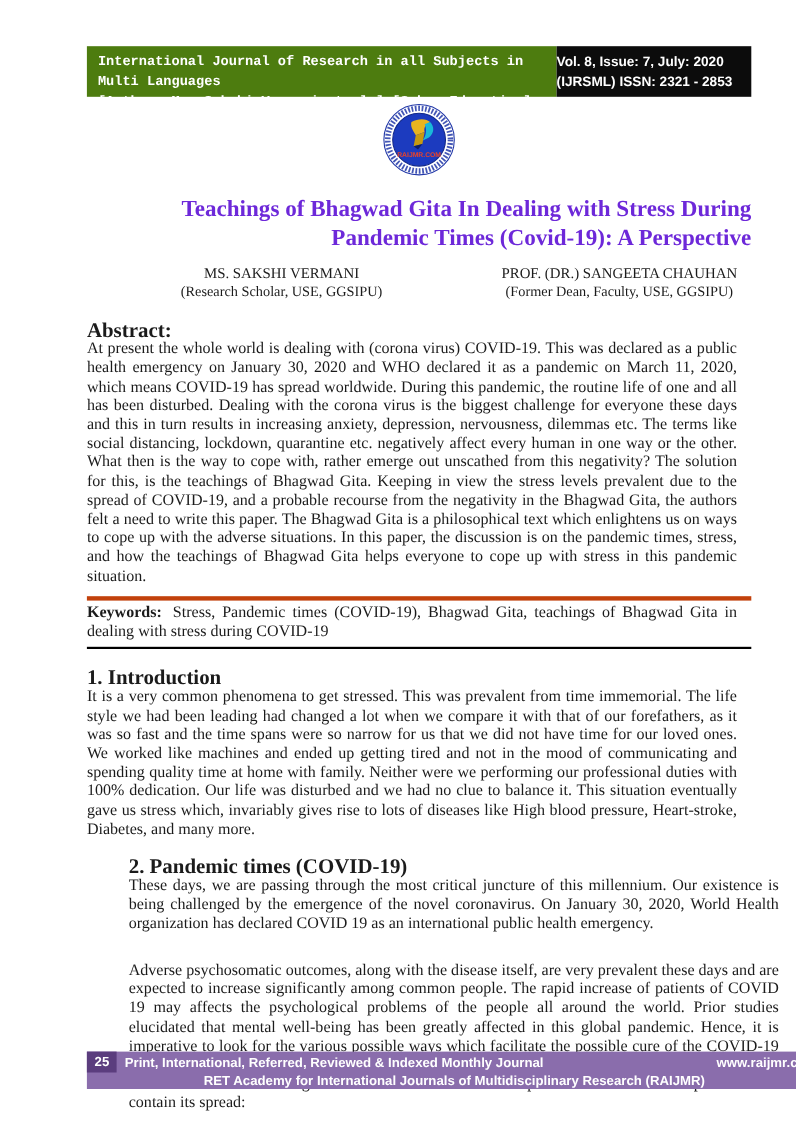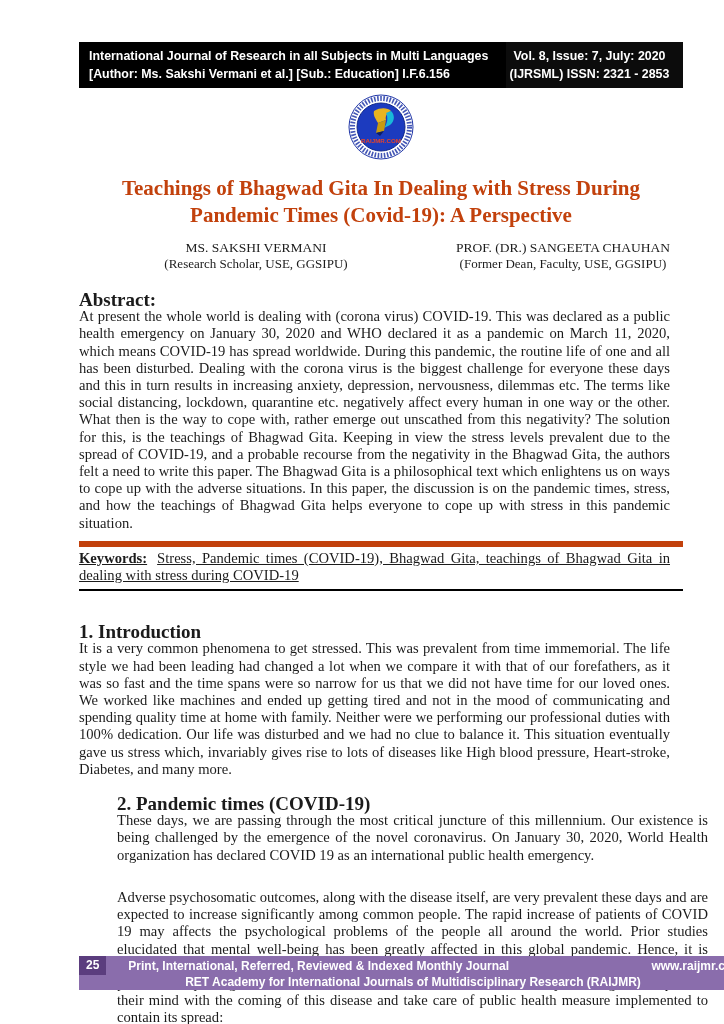--- a/index.html
+++ b/index.html
@@ -13,8 +13,8 @@
   
   .header-band { display:flex; margin-top:42px; height:46px;
     font-family:"Liberation Sans", sans-serif; font-weight:bold; }
-  .header-left { background:#000000; flex:0 0 427px; color:#ffffff;
-    padding:5px 4px 0 10px; font-size:12.4px; line-height:18px; }
+  .header-left { background:#4d7c0f; flex:0 0 427px; color:#ffffff;
+    padding:5px 4px 0 10px; font-size:12.4px; line-height:18px;font-family:Liberation Mono, monospace; }
   .header-right { background:#0c0c0c; flex:1; color:#ffffff; text-align:center;
     padding:5px 10px 0 0; font-size:12.4px; line-height:18px; }
 

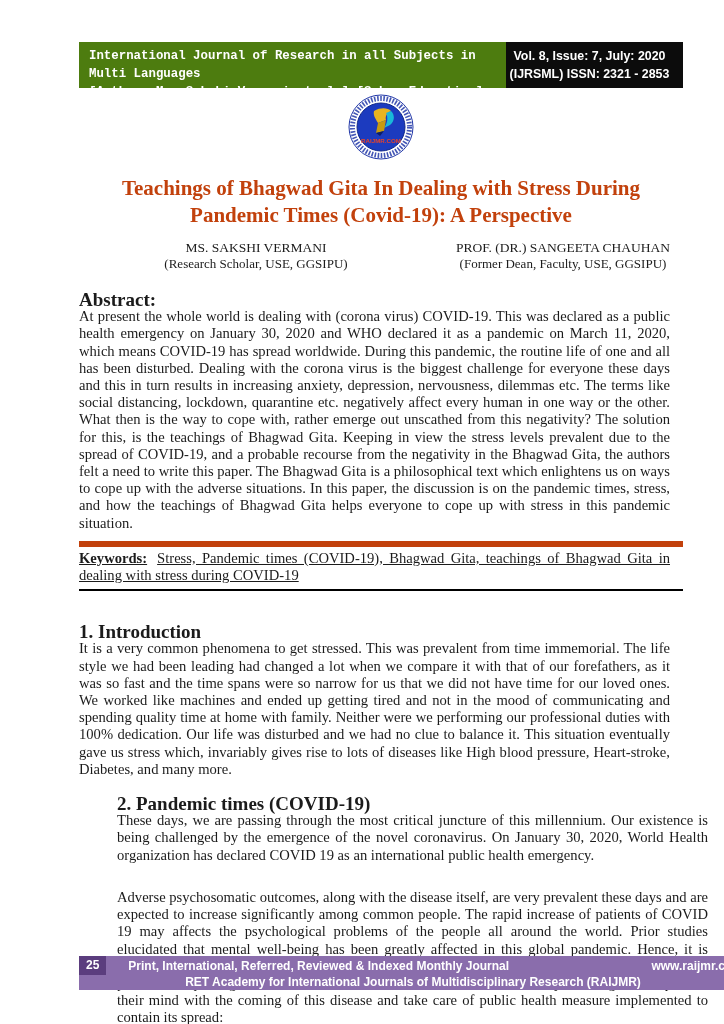--- a/index.html
+++ b/index.html
@@ -15,7 +15,7 @@
     font-family:"Liberation Sans", sans-serif; font-weight:bold; }
   .header-left { background:#4d7c0f; flex:0 0 427px; color:#ffffff;
     padding:5px 4px 0 10px; font-size:12.4px; line-height:18px;font-family:Liberation Mono, monospace; }
-  .header-right { background:#0c0c0c; flex:1; color:#ffffff; text-align:center;
+  .header-right { background:#0c0c0c; flex:1; color:#ffffff; text-align:left;
     padding:5px 10px 0 0; font-size:12.4px; line-height:18px; }
 
   

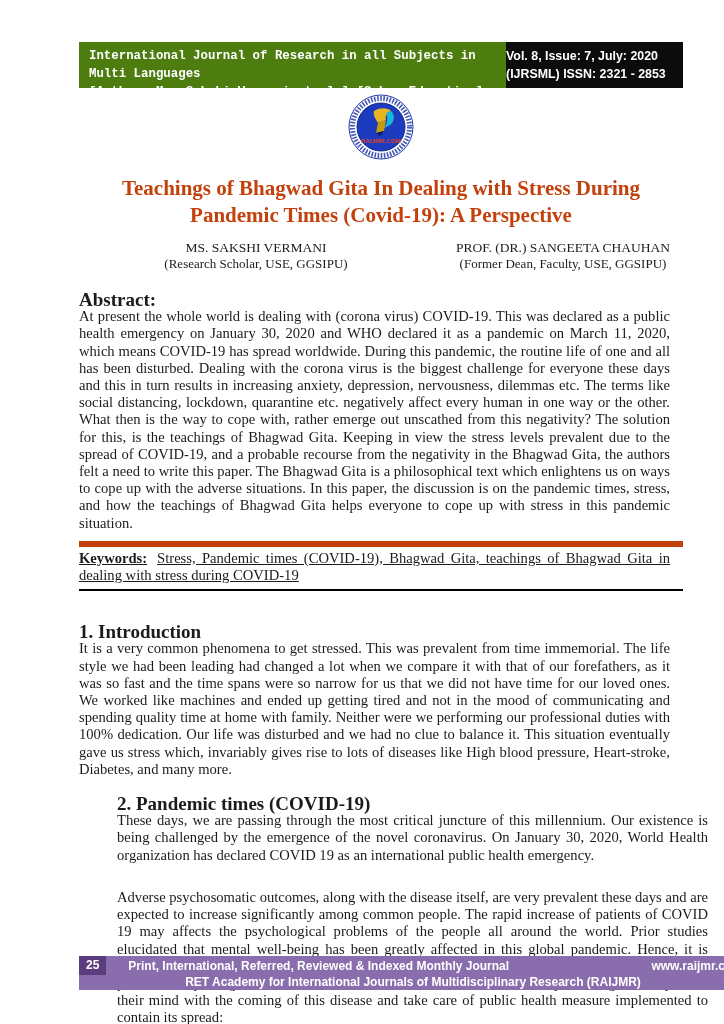--- a/index.html
+++ b/index.html
@@ -22,8 +22,8 @@
   .logo-wrap { width:66px; margin:6px auto 0 auto; }
 
   
-  .paper-title { margin-top:11px; text-align:center; font-weight:bold;
-    font-size:21px; line-height:27px; color:#c2410c; }
+  .paper-title { margin-top:11px; text-align:right; font-weight:bold;
+    font-size:21px; line-height:27px; color:#6d28d9; }
   .authors { position:relative; height:34px; margin-top:11px; }
   .author { position:absolute; text-align:center; width:300px; }
   .author .name { font-size:13.5px; line-height:16px; }

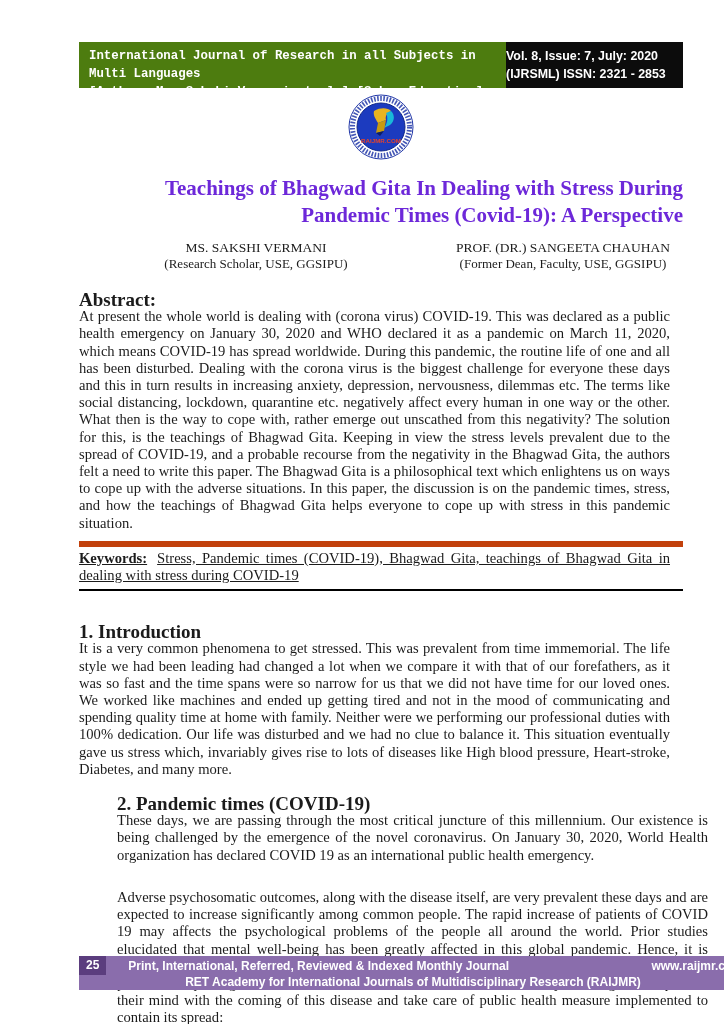--- a/index.html
+++ b/index.html
@@ -35,8 +35,8 @@
   .bodytext { width:591px; font-size:14.6px; line-height:17.2px; text-align:justify; }
   .sec-head { font-weight:bold; font-size:19px; line-height:17.2px; }
   .abstract-block { margin-top:17px; }
-  .keywords-block { margin-top:9px; border-top:6px solid #c2410c; border-bottom:2.5px solid #000;
-    padding:3px 0 5px 0; width:604px;text-decoration:underline; }
+  .keywords-block { margin-top:9px; border-top:4px solid #c2410c; border-bottom:2.5px solid #000;
+    padding:3px 0 5px 0; width:604px; }
   .keywords-block .kw-label { font-weight:bold; margin-right:10px; }
   .section-1 { margin-top:32px; }
   .section-2 { margin-top:17px;margin-left:38px; }

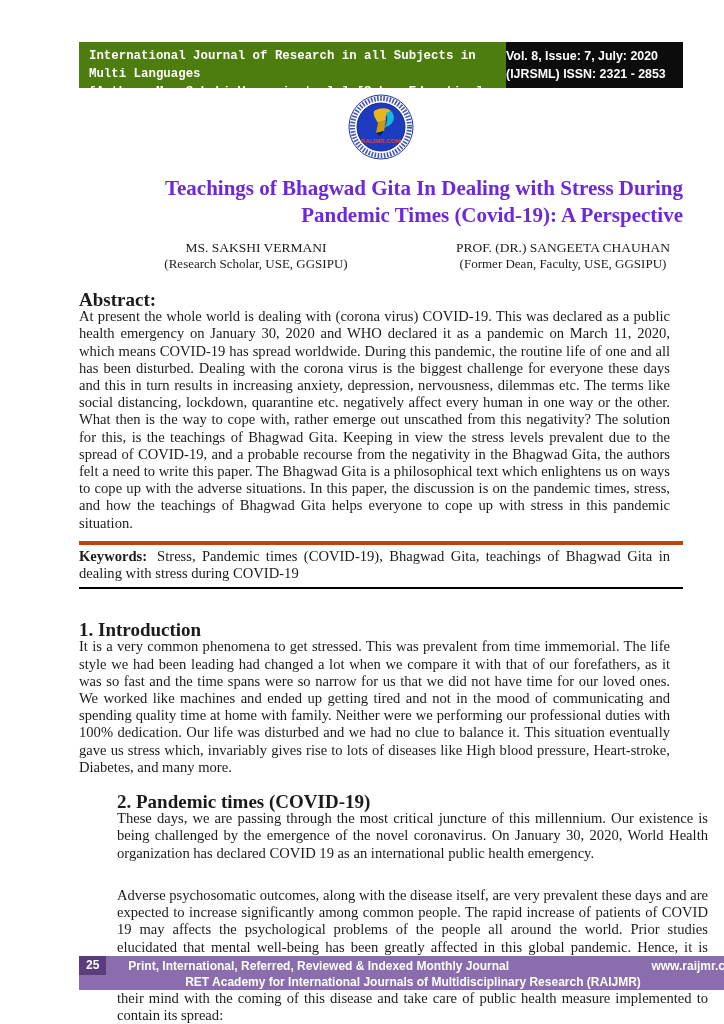--- a/index.html
+++ b/index.html
@@ -38,7 +38,7 @@
   .keywords-block { margin-top:9px; border-top:4px solid #c2410c; border-bottom:2.5px solid #000;
     padding:3px 0 5px 0; width:604px; }
   .keywords-block .kw-label { font-weight:bold; margin-right:10px; }
-  .section-1 { margin-top:32px; }
+  .section-1 { margin-top:18px; }
   .section-2 { margin-top:17px;margin-left:38px; }
   .para-gap { margin-top:25px; }
 

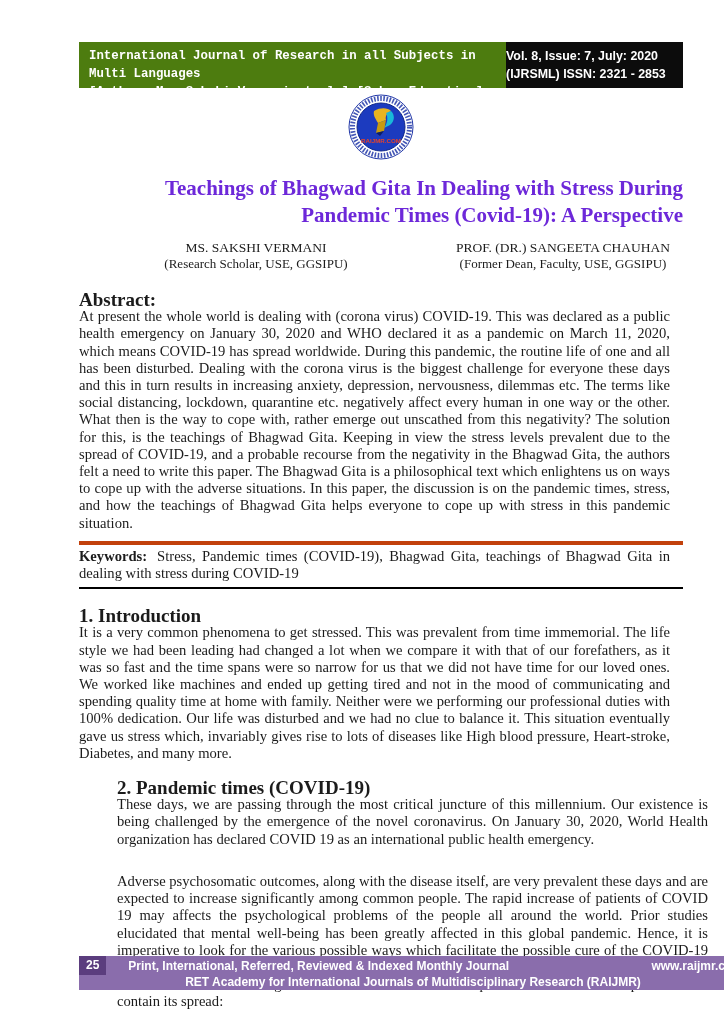--- a/index.html
+++ b/index.html
@@ -48,7 +48,7 @@
     font-weight:bold; font-size:12px; }
   .footer-row1 { display:flex; align-items:flex-start; line-height:16px; padding-top:2px; }
   .page-num { background:#5b3d7e; padding:1px 7px 2px 7px; margin-top:-2px; }
-  .footer-left-text { margin-left:22px; flex:1; }
+  .footer-left-text { margin-left:7px; flex:1; }
   .footer-site { margin-right:4px; }
   .footer-row2 { text-align:center; line-height:15px; }
 </style>

